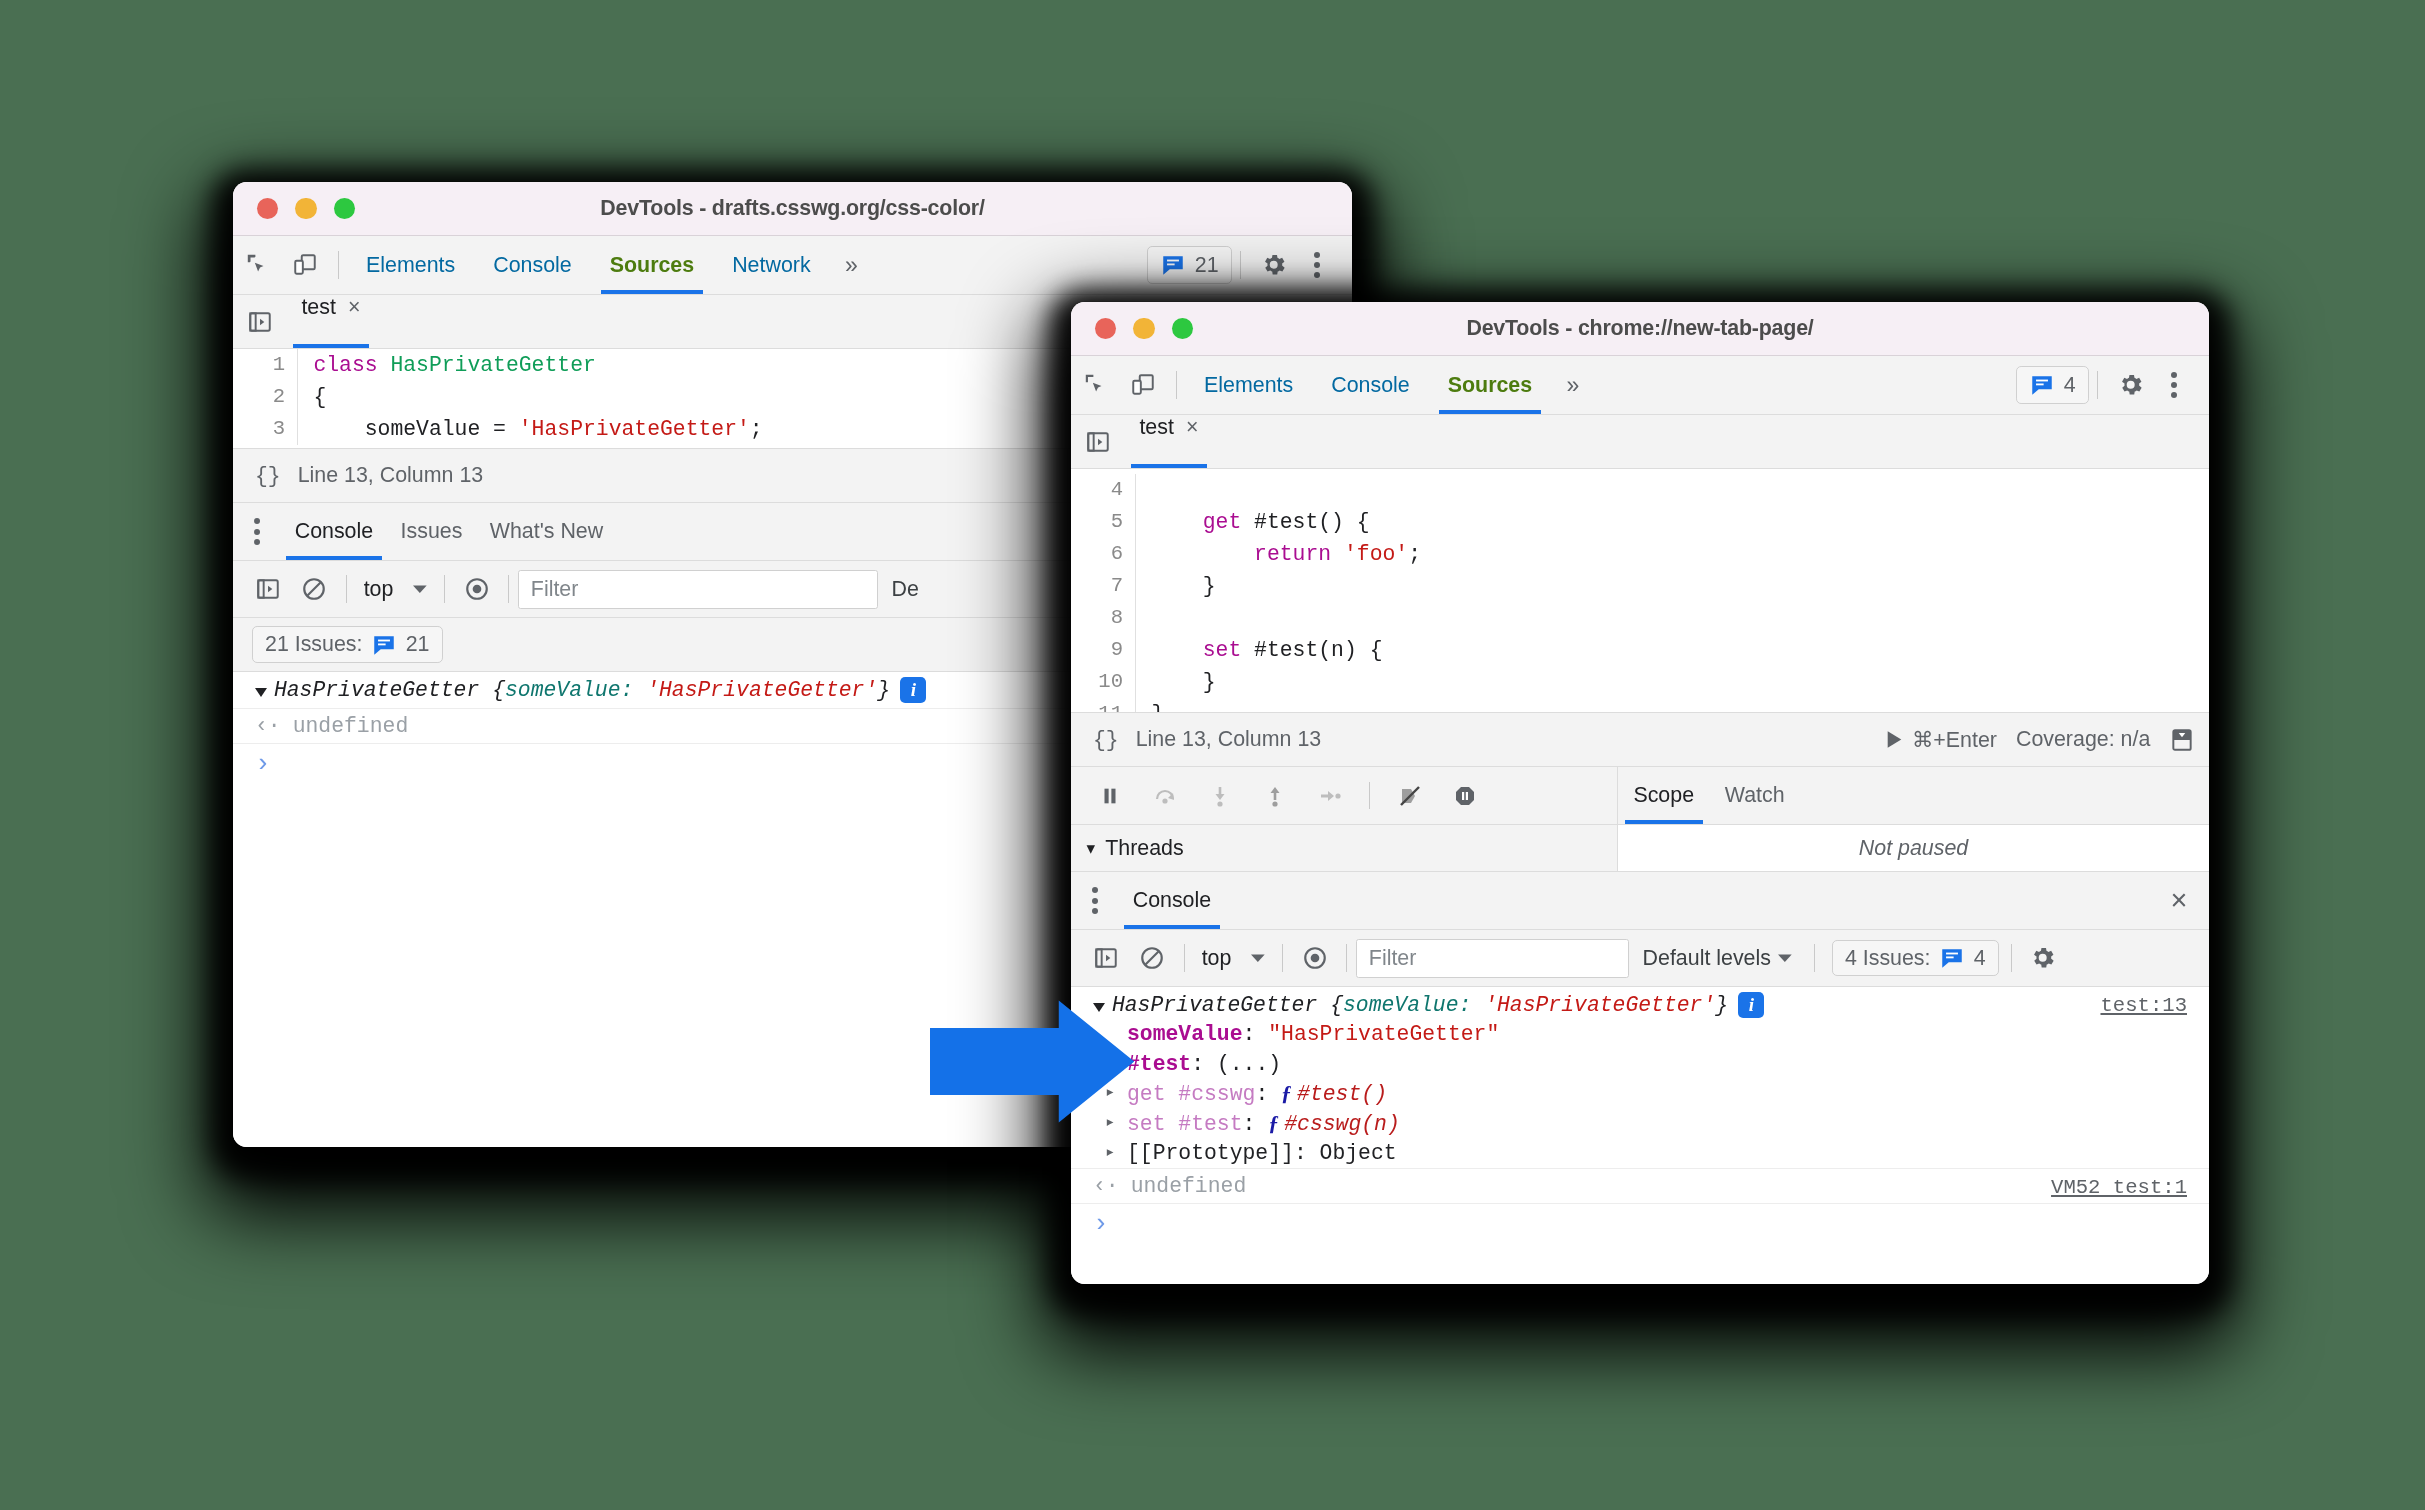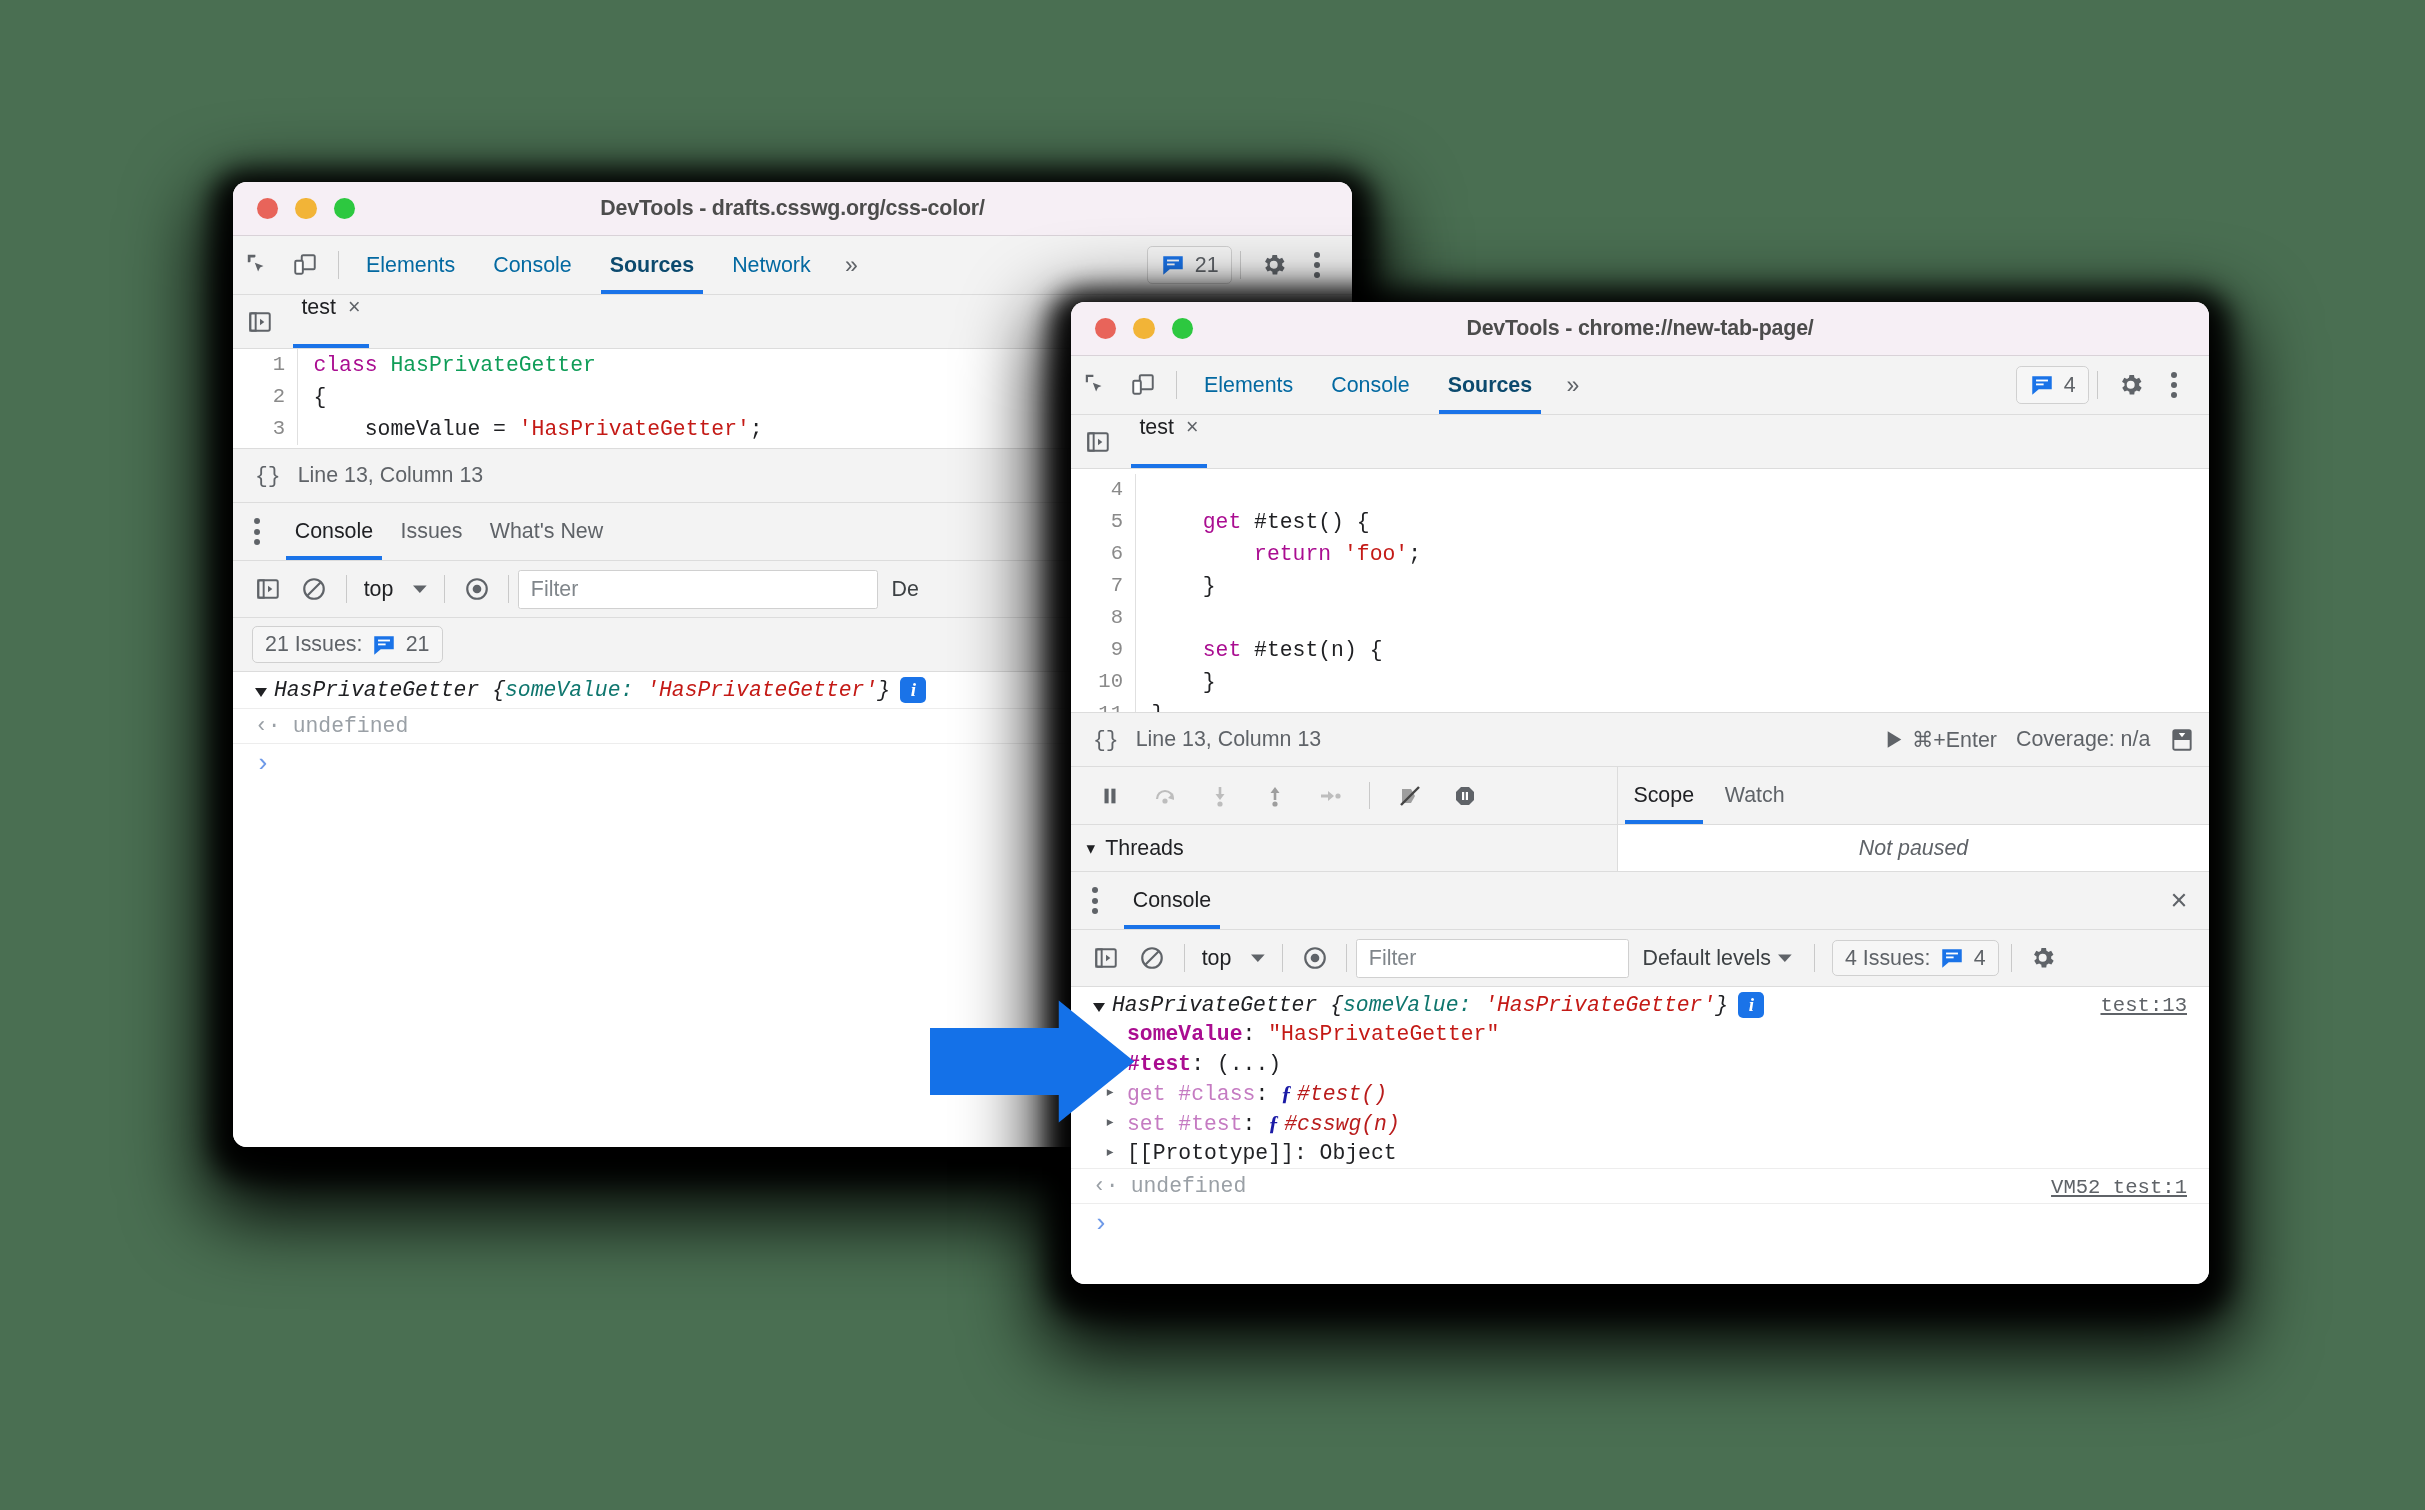--- a/index.html
+++ b/index.html
@@ -50,7 +50,7 @@
     padding:0 19px;height:58px;display:flex;align-items:center;
     font-size:21.4px;color:#0369a1;position:relative;white-space:nowrap;
   }
-  .tab.active{color:#0c4a6e;font-weight:bold;}
+  .tab.active{color:#4d7c0f;font-weight:bold;}
   .tab.active::after{
     content:"";position:absolute;left:10.3px;right:10.3px;bottom:0;height:4.3px;background:#1a73e8;
   }

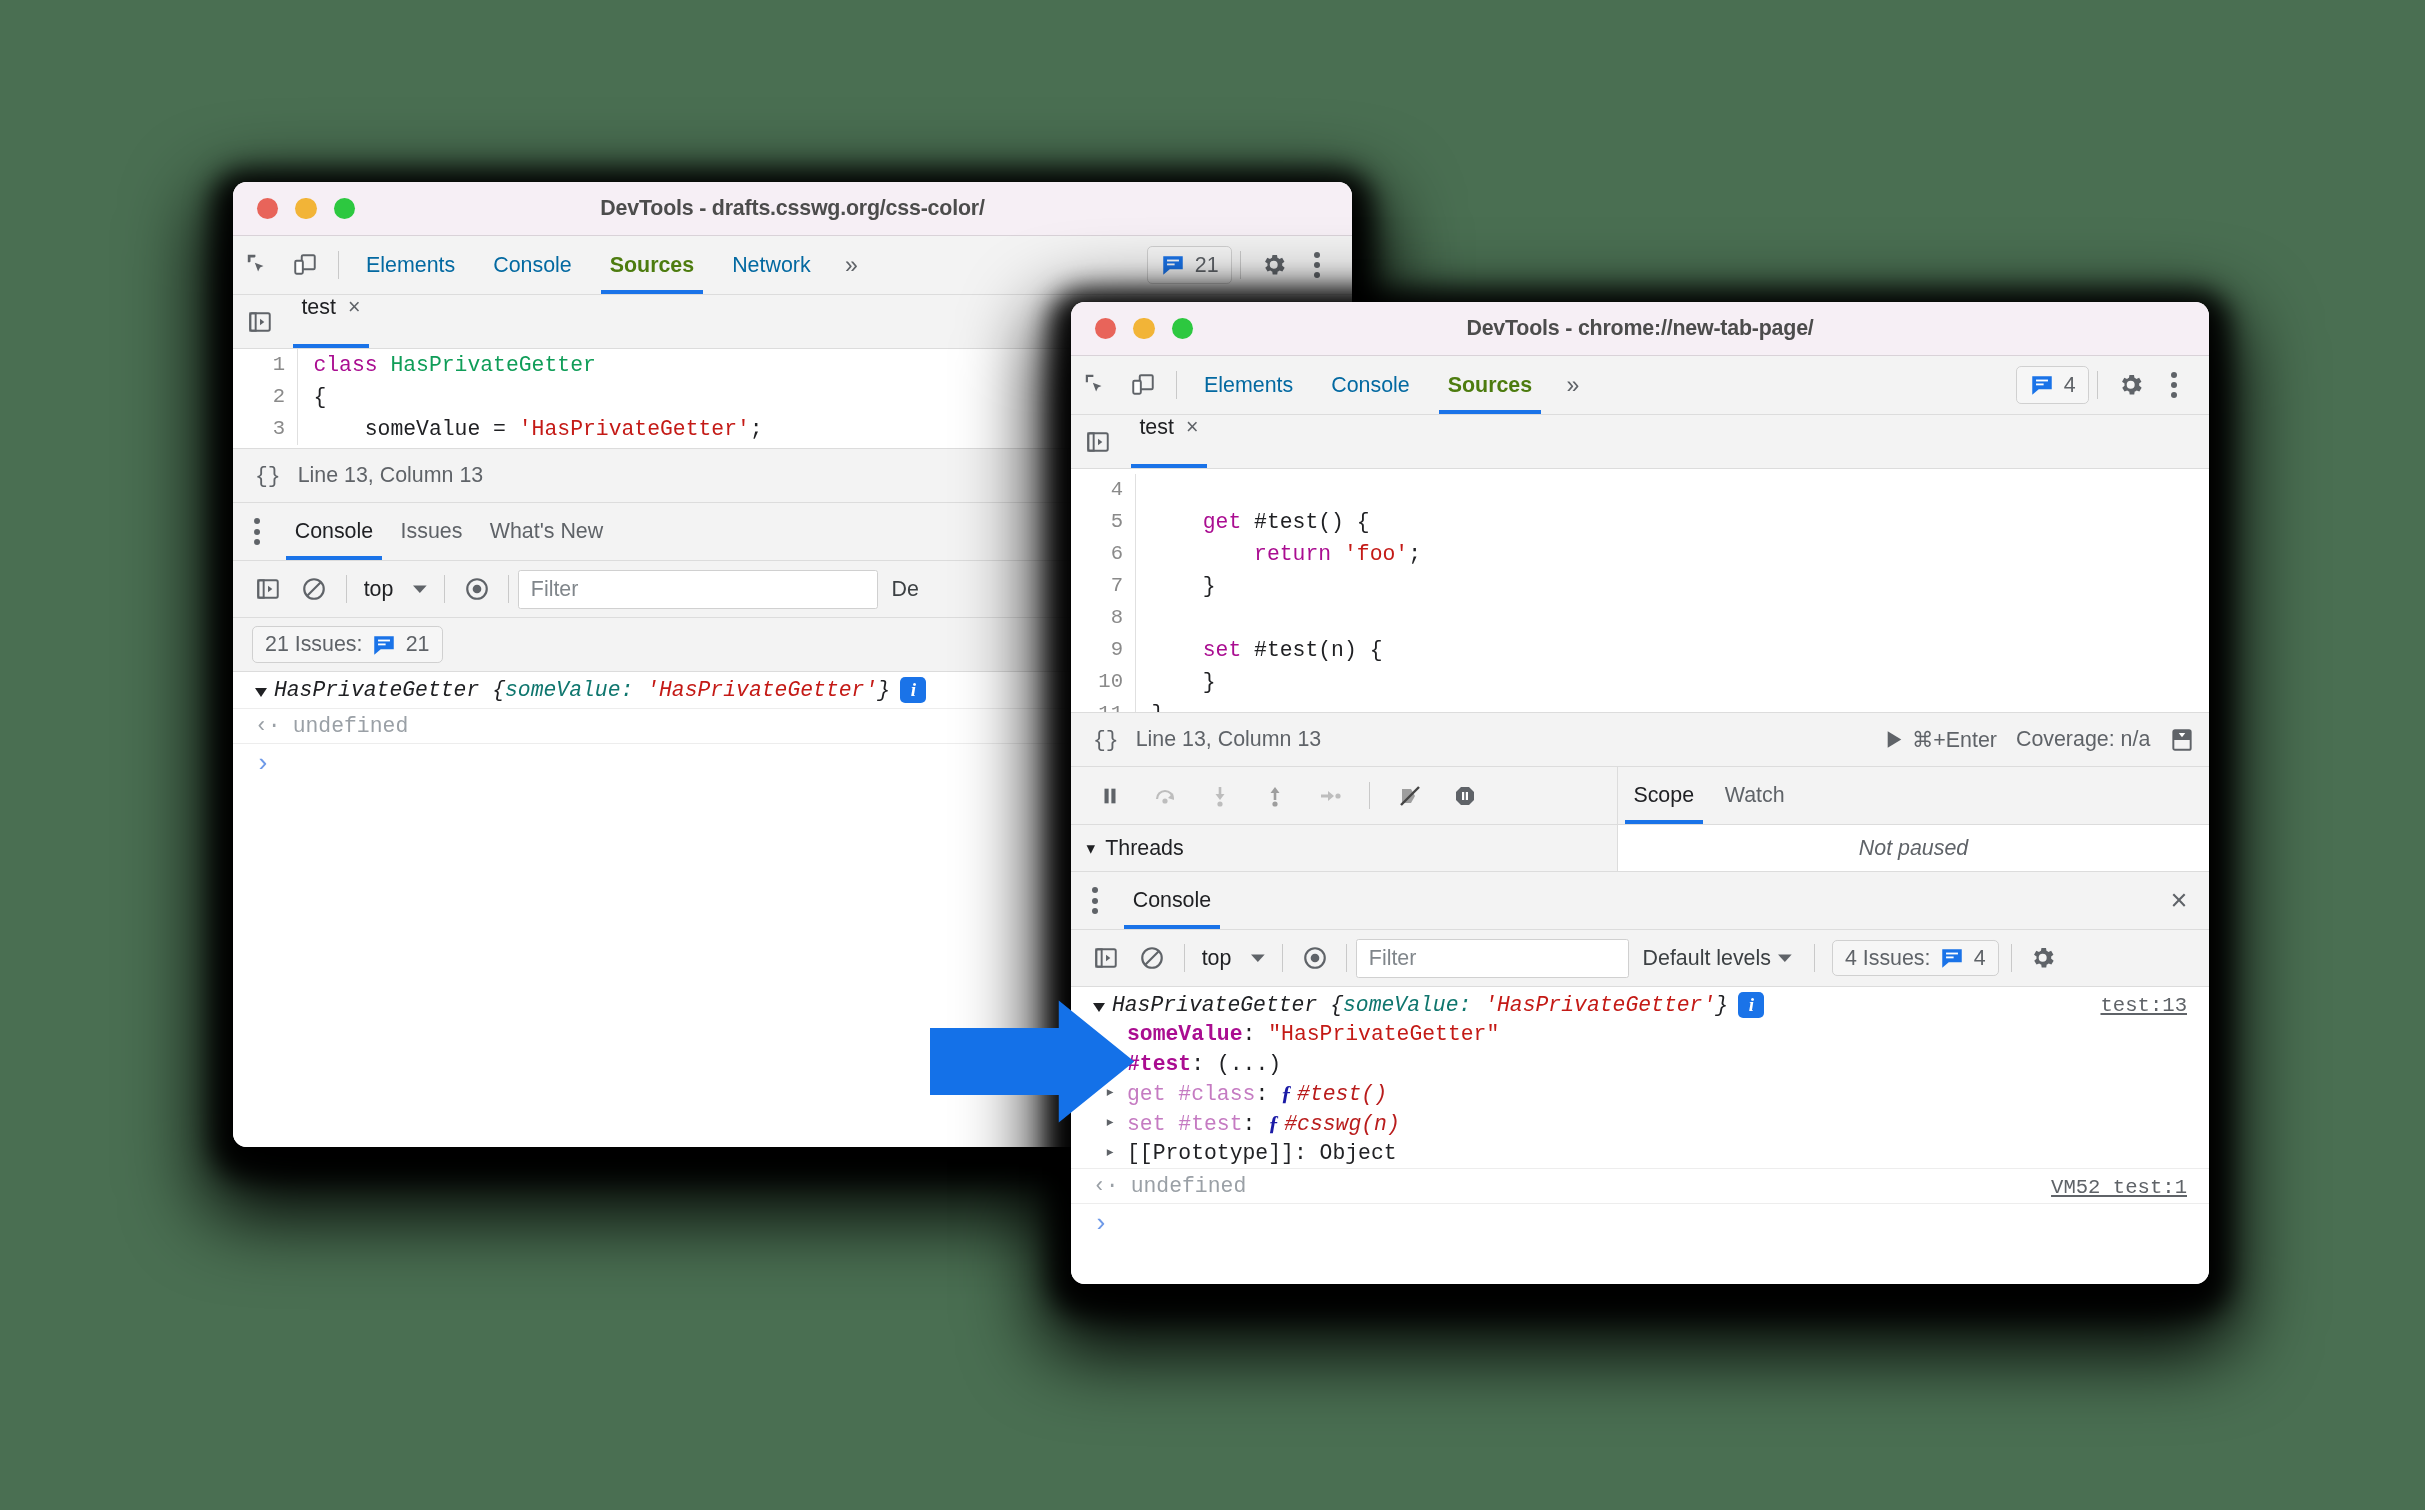--- a/index.html
+++ b/index.html
@@ -613,7 +613,7 @@
             </div>
             <div class="crow" style="padding: 2.6px 0px 2.6px 22px;">
               <span style="display: inline-block; width: 22px; color: rgb(95, 99, 104); font-size: 17px; margin-left: 12px;">▸</span>
-              <span><span class="accessor">get #class</span><span style="color: rgb(32, 33, 36);">: </span><span class="fnital">ƒ </span><span class="fname">#test()</span></span>
+              <span><span class="accessor">get #csswg</span><span style="color: rgb(32, 33, 36);">: </span><span class="fnital">ƒ </span><span class="fname">#test()</span></span>
             </div>
             <div class="crow" style="padding: 2.6px 0px 2.6px 22px;">
               <span style="display: inline-block; width: 22px; color: rgb(95, 99, 104); font-size: 17px; margin-left: 12px;">▸</span>

